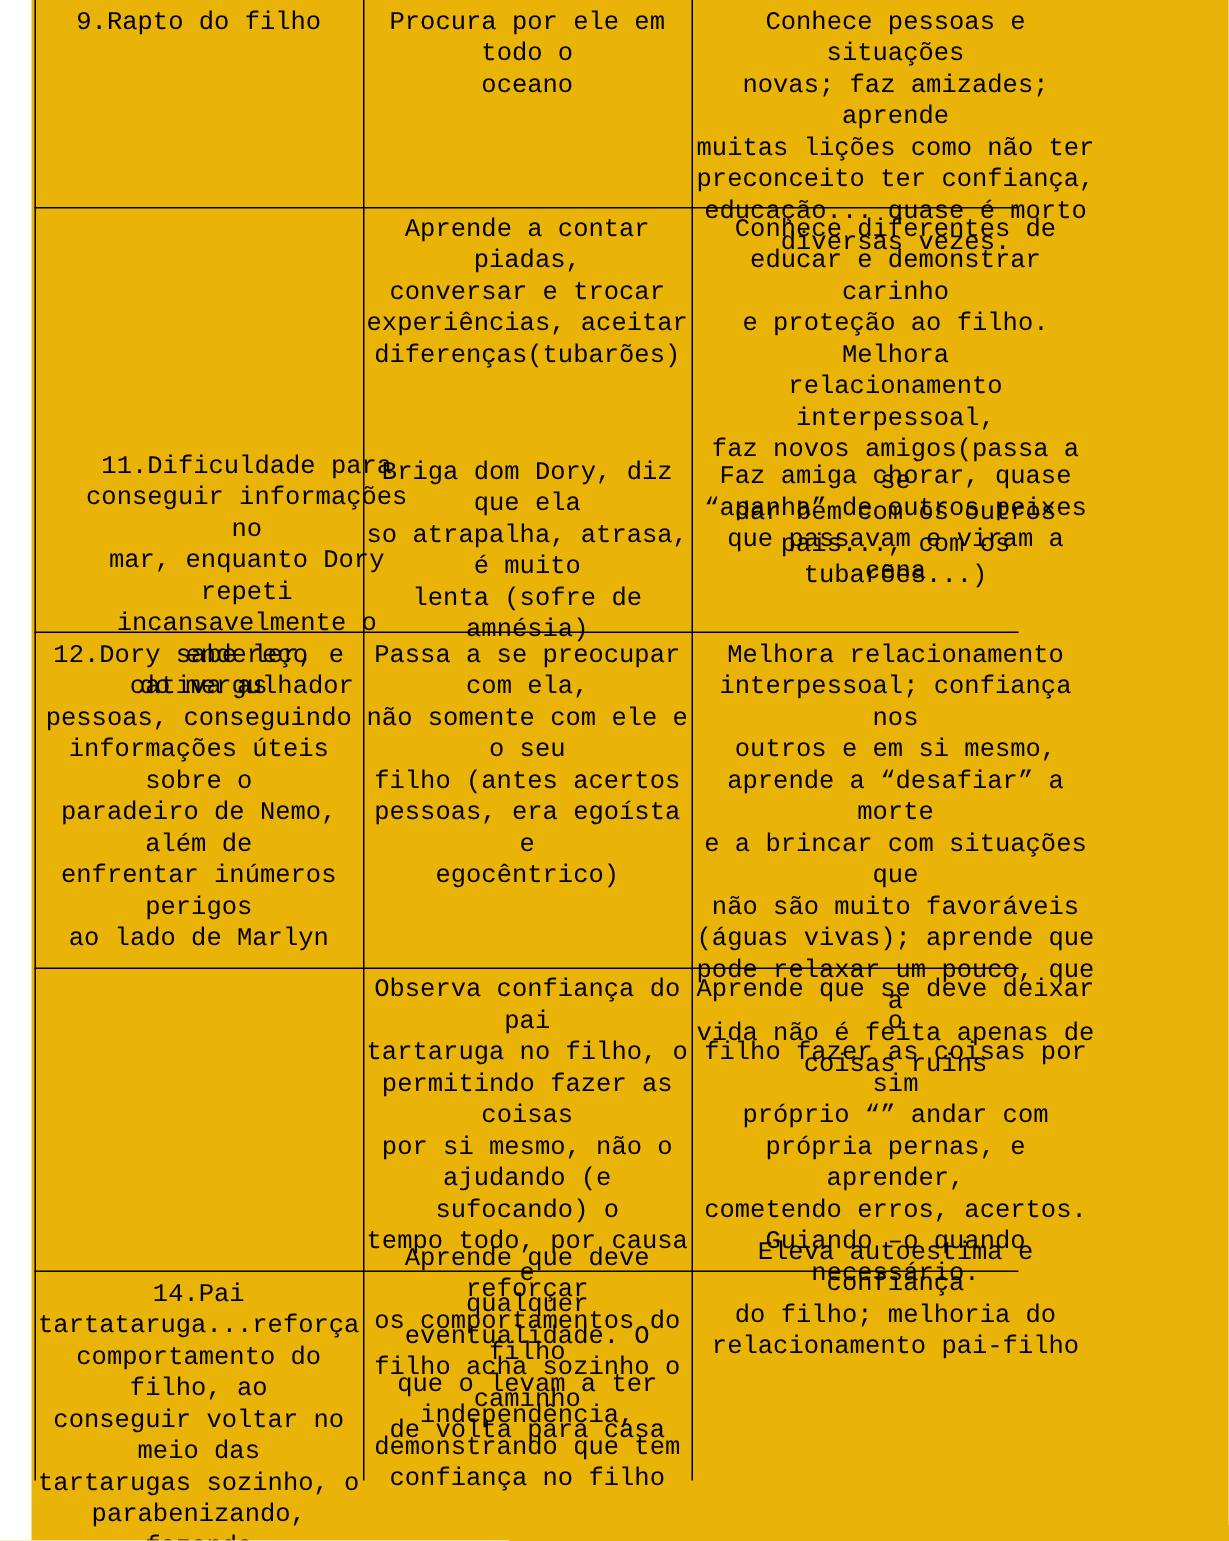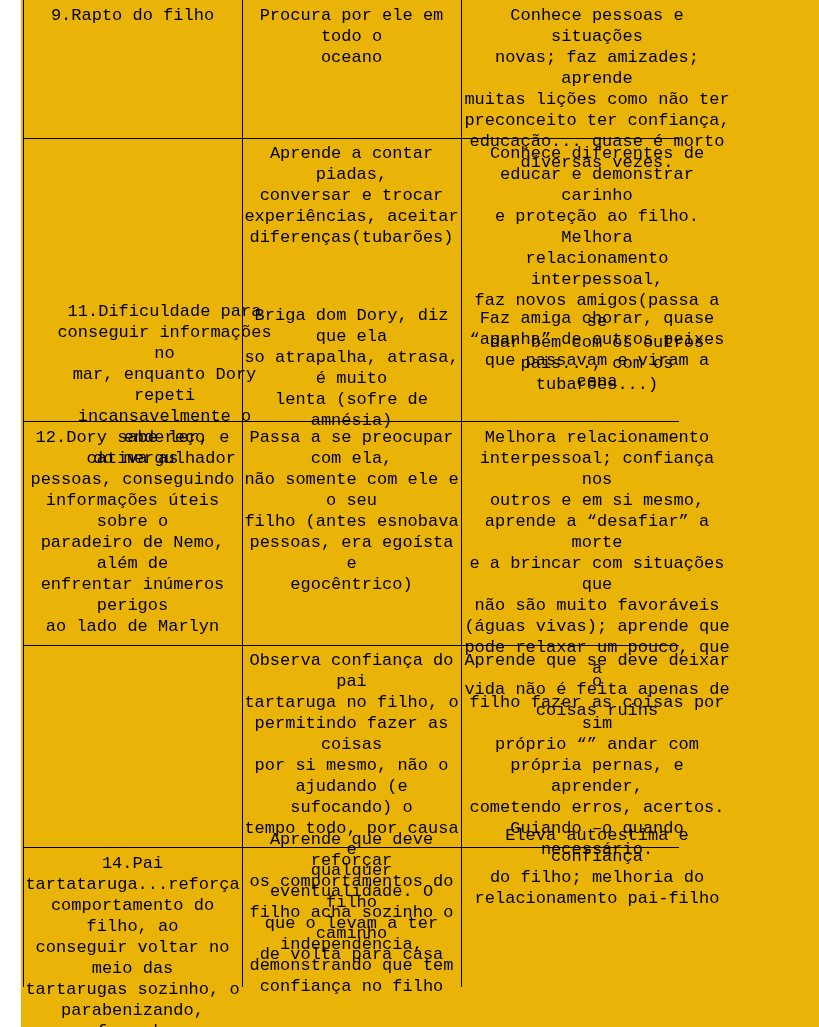--- a/index.html
+++ b/index.html
@@ -95,7 +95,7 @@
 ao lado de Marlyn</div>
   <div class="cell col2" style="top:427px;">Passa a se preocupar com ela,
 não somente com ele e o seu
-filho (antes esnobava
+filho (antes acertos
 pessoas, era egoísta e
 egocêntrico)</div>
   <div class="cell col3" style="top:427px;">Melhora relacionamento

